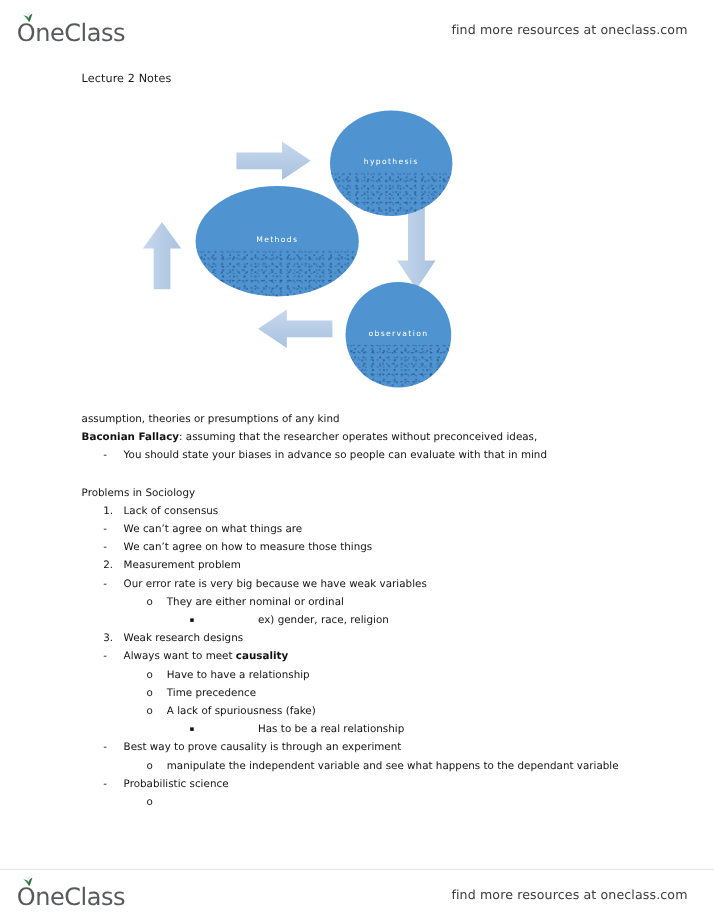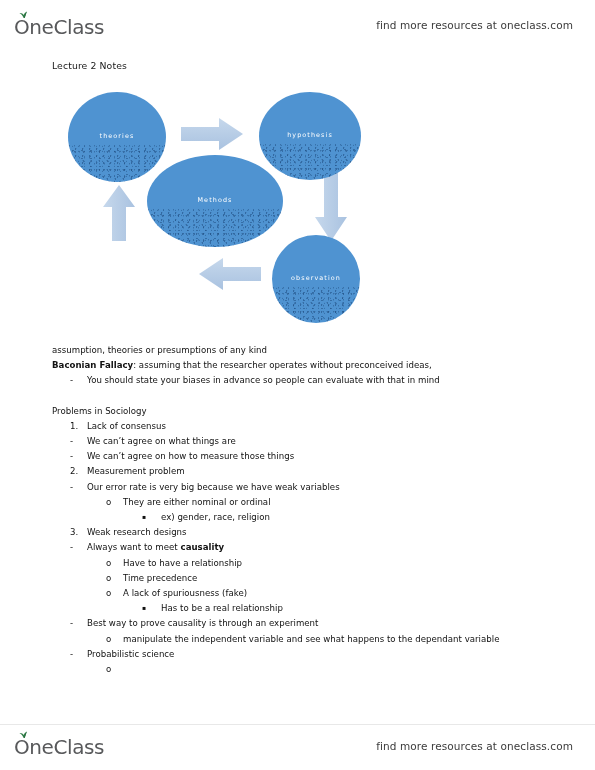--- a/index.html
+++ b/index.html
@@ -73,7 +73,7 @@
   .doc {
     position: absolute;
     top: 60px;
-    left: 52px;
+    left: 68px;
     width: 470px;
   }
 

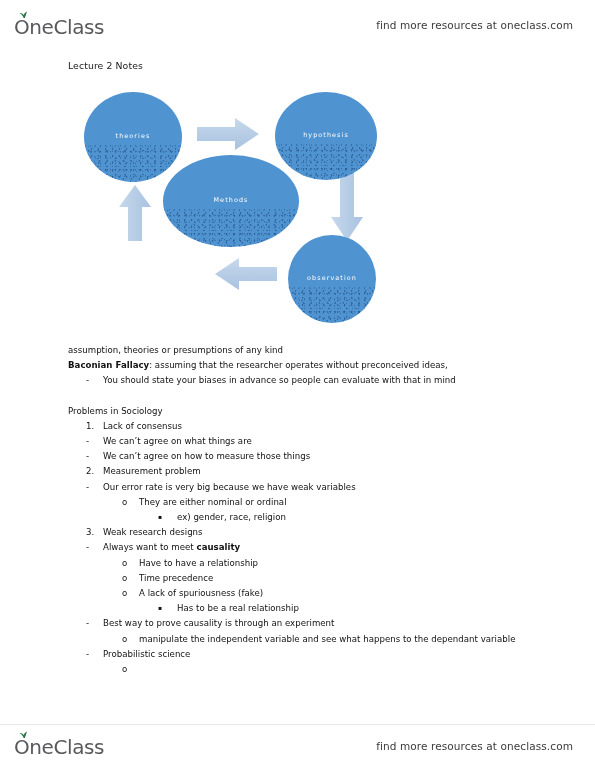--- a/index.html
+++ b/index.html
@@ -219,9 +219,6 @@
         <path d="M18 2 L34 24 L25 24 L25 58 L11 58 L11 24 L2 24 Z" fill="url(#gu)"></path>
       </svg>
 
-      <div class="node" style="left:16px; top:9px; width:98px; height:90px;">
-        <span class="lbl">theories</span>
-      </div>
 
       <div class="node" style="left:207px; top:9px; width:102px; height:88px;">
         <span class="lbl">hypothesis</span>

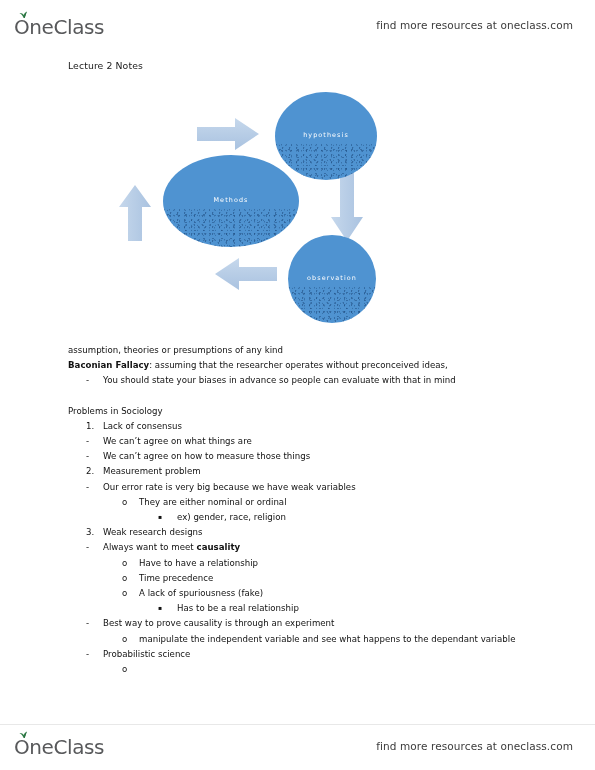--- a/index.html
+++ b/index.html
@@ -152,7 +152,7 @@
   .lvl1 .mk { width: 17px; }
   .lvl2 { padding-left: 54px; }
   .lvl2 .mk { width: 17px; }
-  .lvl3 { padding-left: 90px; }
+  .lvl3 { padding-left: 90px; gap: 38px; }
   .lvl3 .mk { width: 19px; }
 
   .sq { font-size: 6px; position: relative; top: -1.5px; }

